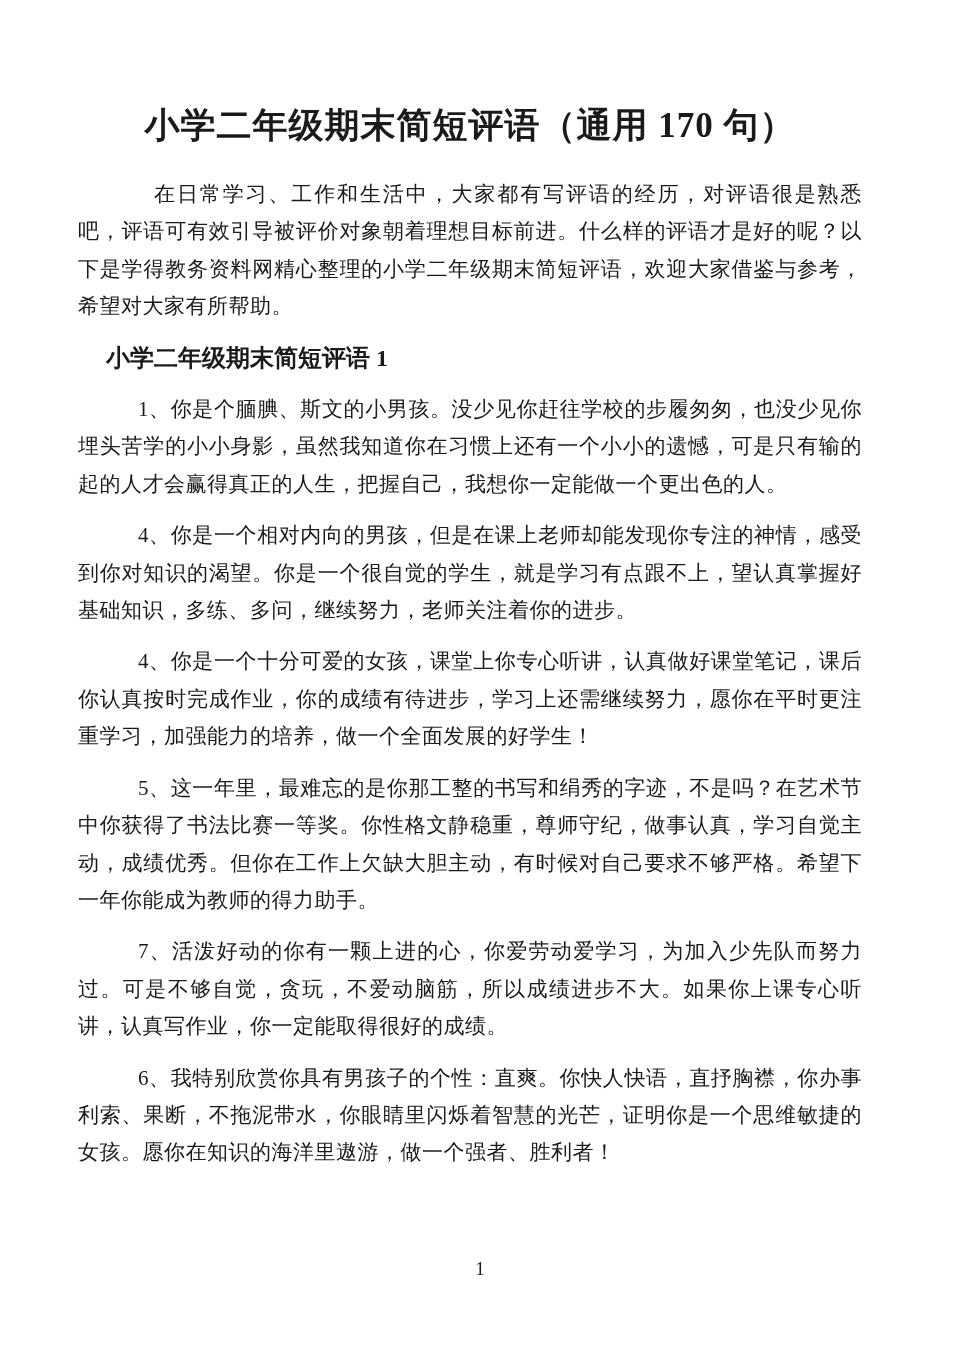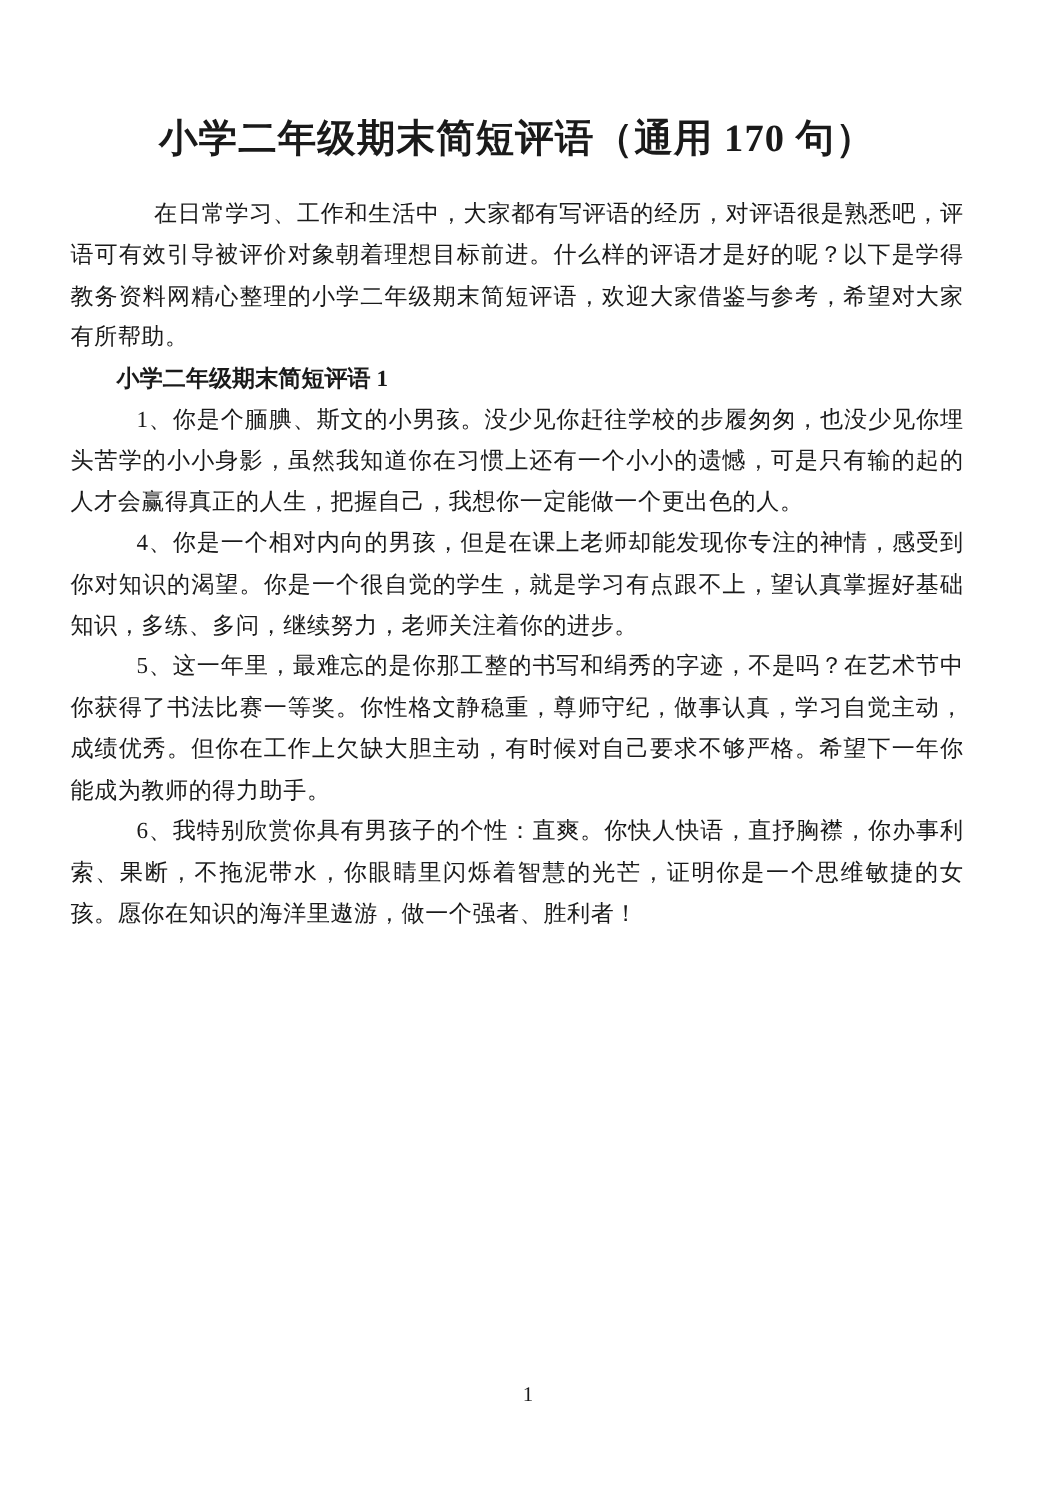--- a/index.html
+++ b/index.html
@@ -29,7 +29,7 @@
     white-space: nowrap;
   }
   .para {
-    margin: 0;
+    margin: 14px;
     font-size: 21px;
     line-height: 37.4px;
     text-align: justify;

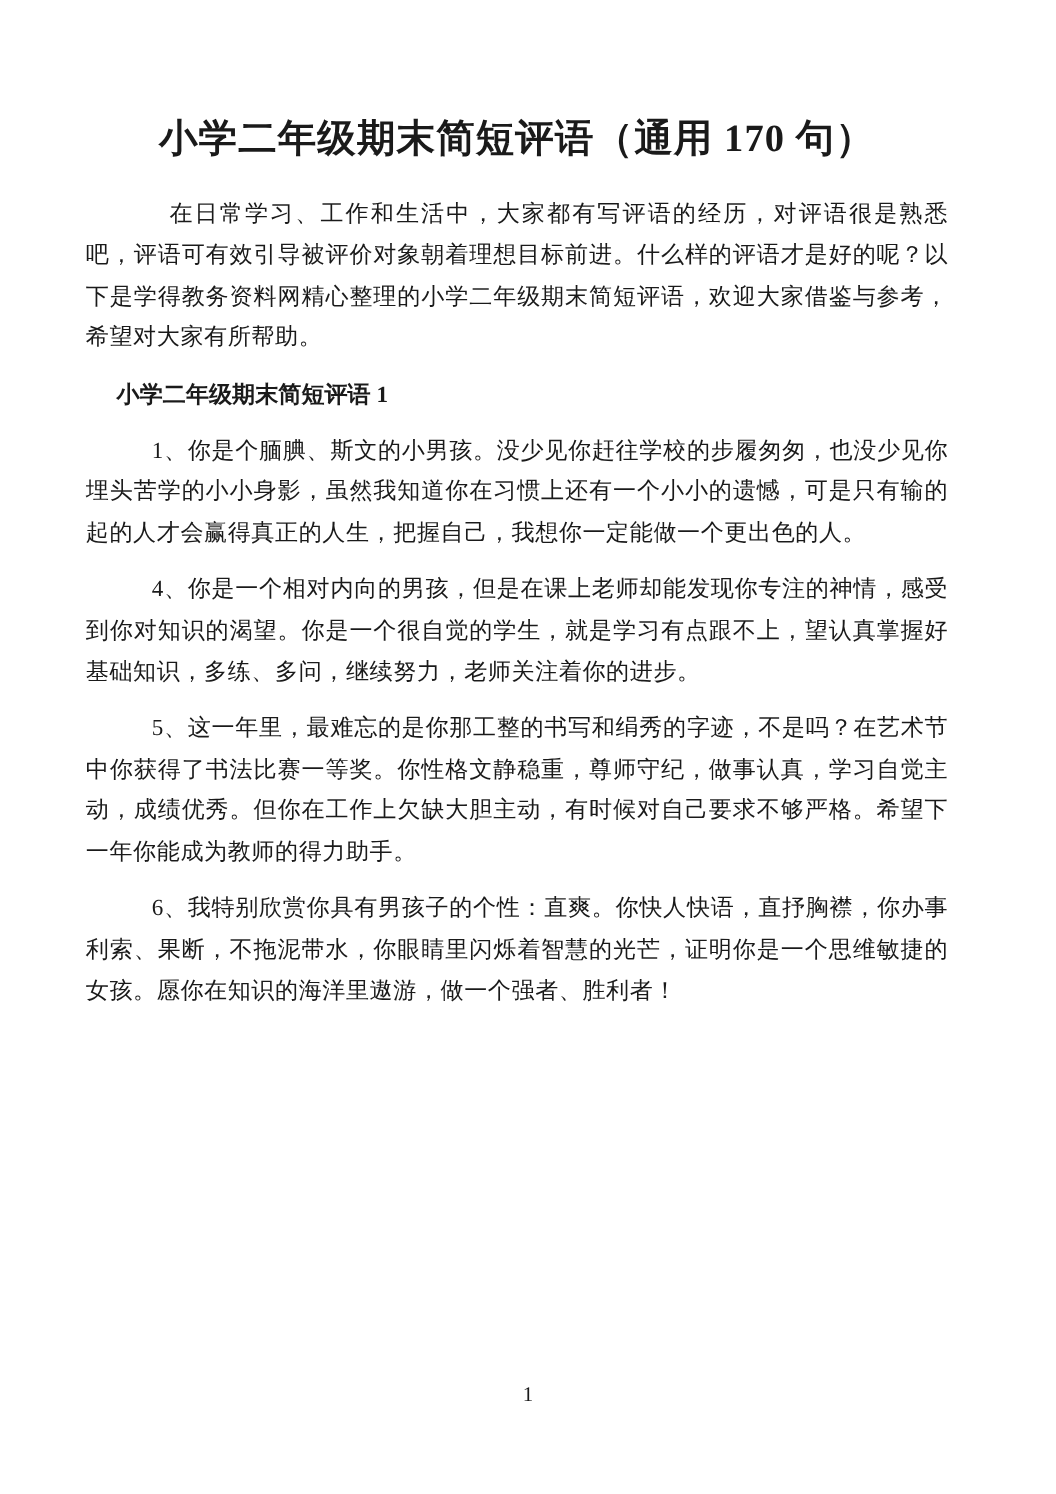--- a/index.html
+++ b/index.html
@@ -41,7 +41,7 @@
   }
   .section-heading {
     margin: 0;
-    font-size: 21px;
+    font-size: 24px;
     line-height: 37.4px;
     font-weight: bold;
     text-indent: 42px;

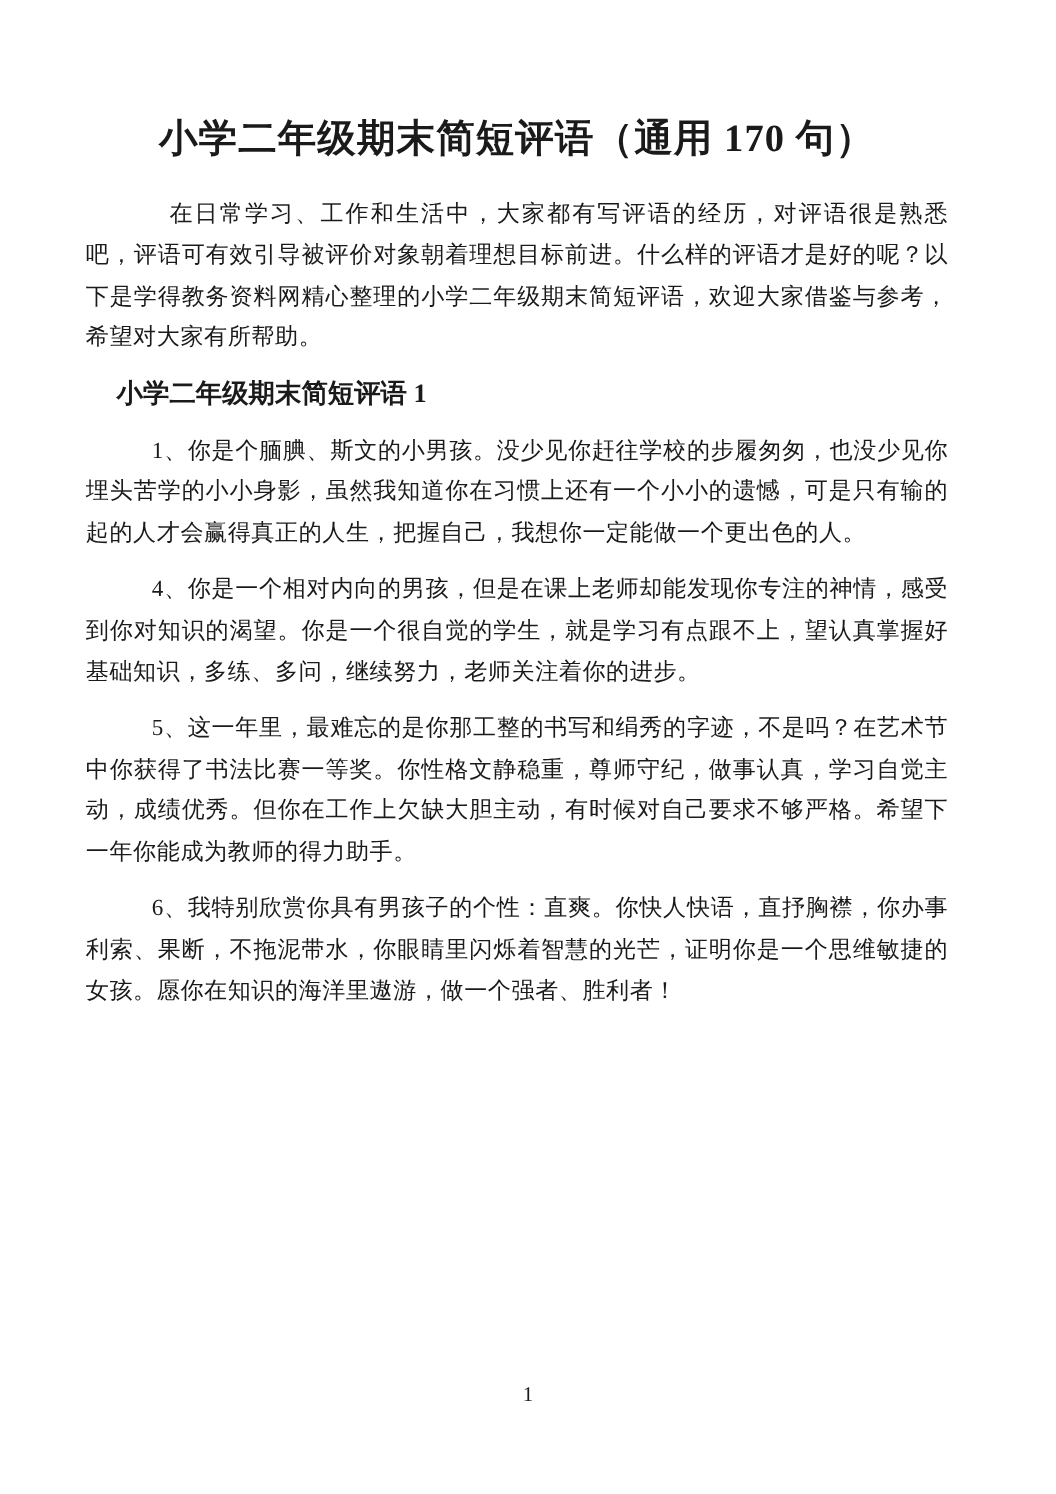--- a/index.html
+++ b/index.html
@@ -73,6 +73,7 @@
 
   <p class="para item">1、你是个腼腆、斯文的小男孩。没少见你赶往学校的步履匆匆，也没少见你埋头苦学的小小身影，虽然我知道你在习惯上还有一个小小的遗憾，可是只有输的起的人才会赢得真正的人生，把握自己，我想你一定能做一个更出色的人。</p>
   <p class="para item">4、你是一个相对内向的男孩，但是在课上老师却能发现你专注的神情，感受到你对知识的渴望。你是一个很自觉的学生，就是学习有点跟不上，望认真掌握好基础知识，多练、多问，继续努力，老师关注着你的进步。</p>
+  <p class="para item">4、你是一个十分可爱的女孩，课堂上你专心听讲，认真做好课堂笔记，课后你认真按时完成作业，你的成绩有待进步，学习上还需继续努力，愿你在平时更注重学习，加强能力的培养，做一个全面发展的好学生！</p>
   <p class="para item">5、这一年里，最难忘的是你那工整的书写和绢秀的字迹，不是吗？在艺术节中你获得了书法比赛一等奖。你性格文静稳重，尊师守纪，做事认真，学习自觉主动，成绩优秀。但你在工作上欠缺大胆主动，有时候对自己要求不够严格。希望下一年你能成为教师的得力助手。</p>
   <p class="para item">6、我特别欣赏你具有男孩子的个性：直爽。你快人快语，直抒胸襟，你办事利索、果断，不拖泥带水，你眼睛里闪烁着智慧的光芒，证明你是一个思维敏捷的女孩。愿你在知识的海洋里遨游，做一个强者、胜利者！</p>
 

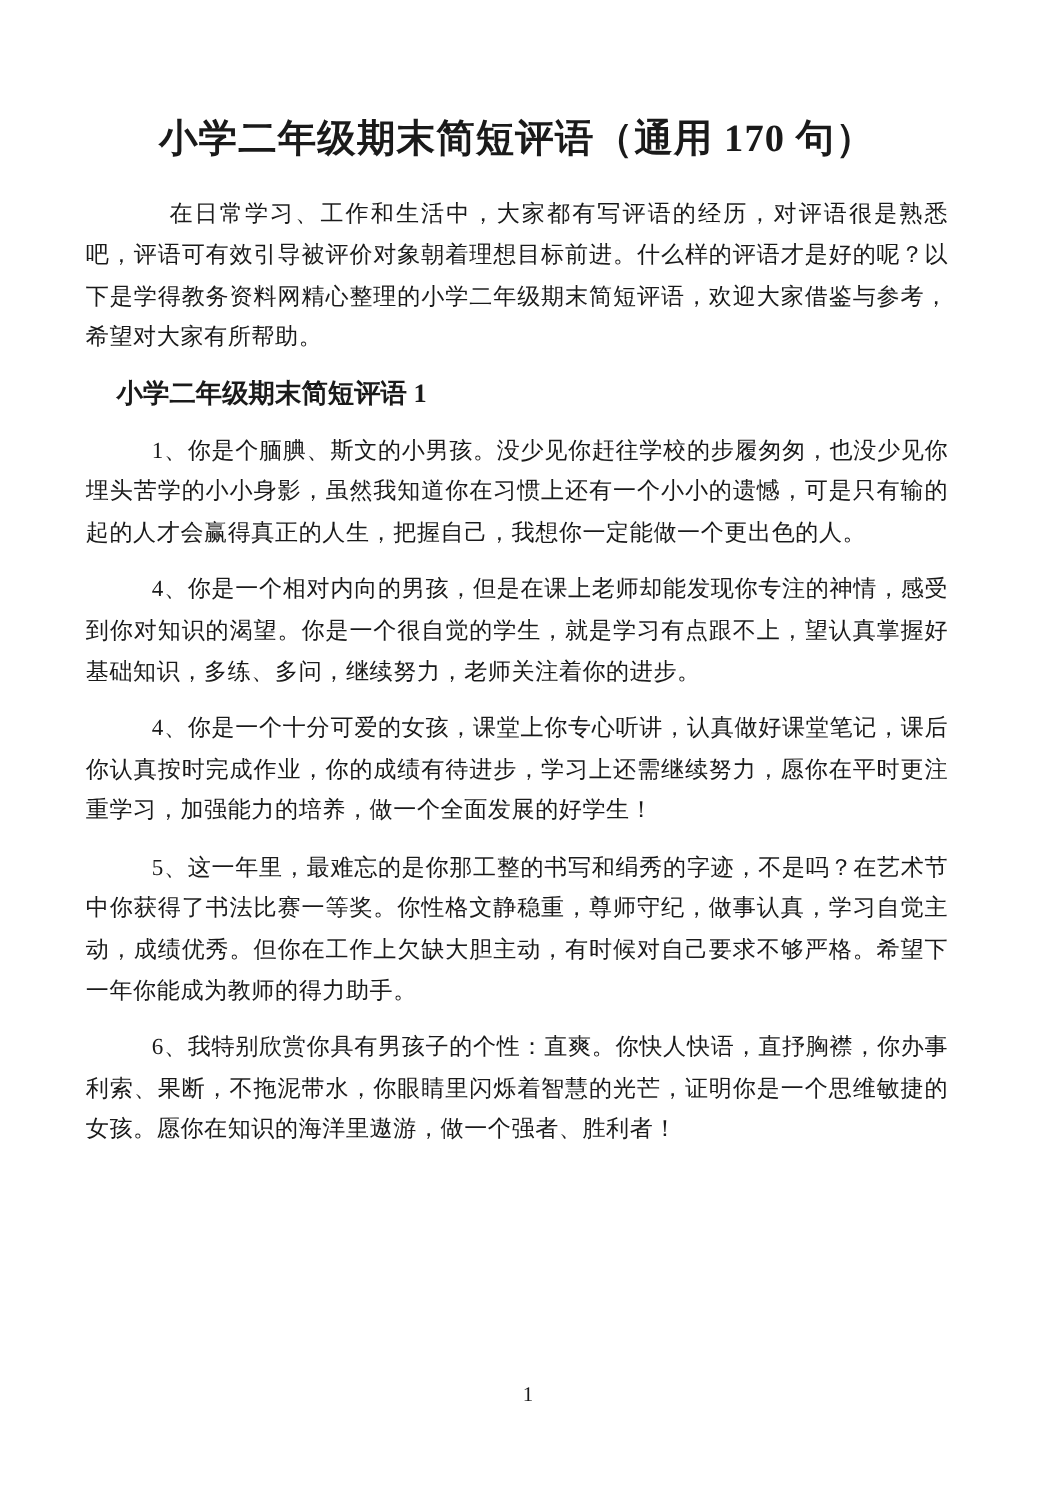--- a/index.html
+++ b/index.html
@@ -75,6 +75,7 @@
   <p class="para item">4、你是一个相对内向的男孩，但是在课上老师却能发现你专注的神情，感受到你对知识的渴望。你是一个很自觉的学生，就是学习有点跟不上，望认真掌握好基础知识，多练、多问，继续努力，老师关注着你的进步。</p>
   <p class="para item">4、你是一个十分可爱的女孩，课堂上你专心听讲，认真做好课堂笔记，课后你认真按时完成作业，你的成绩有待进步，学习上还需继续努力，愿你在平时更注重学习，加强能力的培养，做一个全面发展的好学生！</p>
   <p class="para item">5、这一年里，最难忘的是你那工整的书写和绢秀的字迹，不是吗？在艺术节中你获得了书法比赛一等奖。你性格文静稳重，尊师守纪，做事认真，学习自觉主动，成绩优秀。但你在工作上欠缺大胆主动，有时候对自己要求不够严格。希望下一年你能成为教师的得力助手。</p>
+  <p class="para item">7、活泼好动的你有一颗上进的心，你爱劳动爱学习，为加入少先队而努力过。可是不够自觉，贪玩，不爱动脑筋，所以成绩进步不大。如果你上课专心听讲，认真写作业，你一定能取得很好的成绩。</p>
   <p class="para item">6、我特别欣赏你具有男孩子的个性：直爽。你快人快语，直抒胸襟，你办事利索、果断，不拖泥带水，你眼睛里闪烁着智慧的光芒，证明你是一个思维敏捷的女孩。愿你在知识的海洋里遨游，做一个强者、胜利者！</p>
 
   <div class="page-number">1</div>

